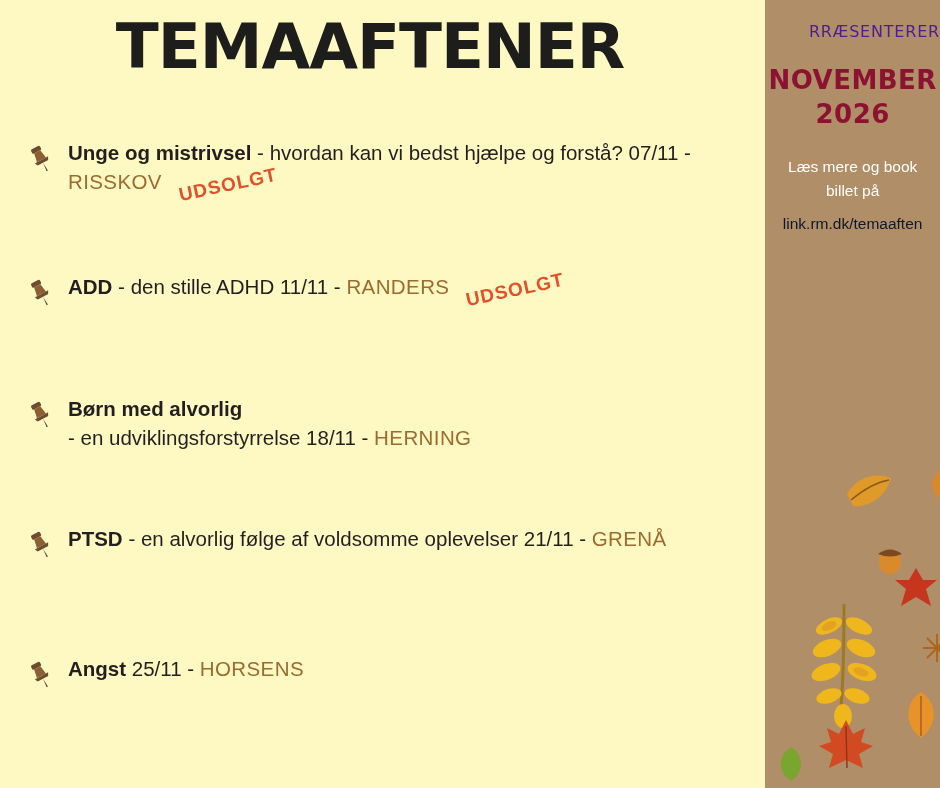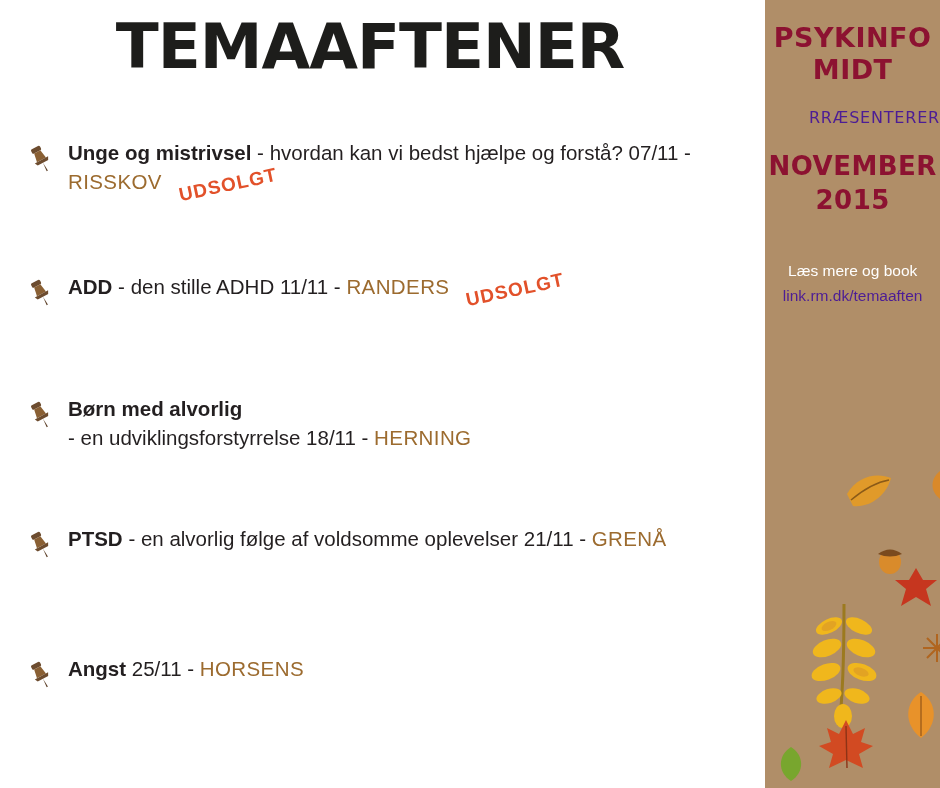--- a/index.html
+++ b/index.html
@@ -26,7 +26,7 @@
     position: relative;
     width: 876px;
     height: 788px;
-    background: #ffffff;
+    background: #fef9c3;
     box-sizing: border-box;
   }
   .poster-title {

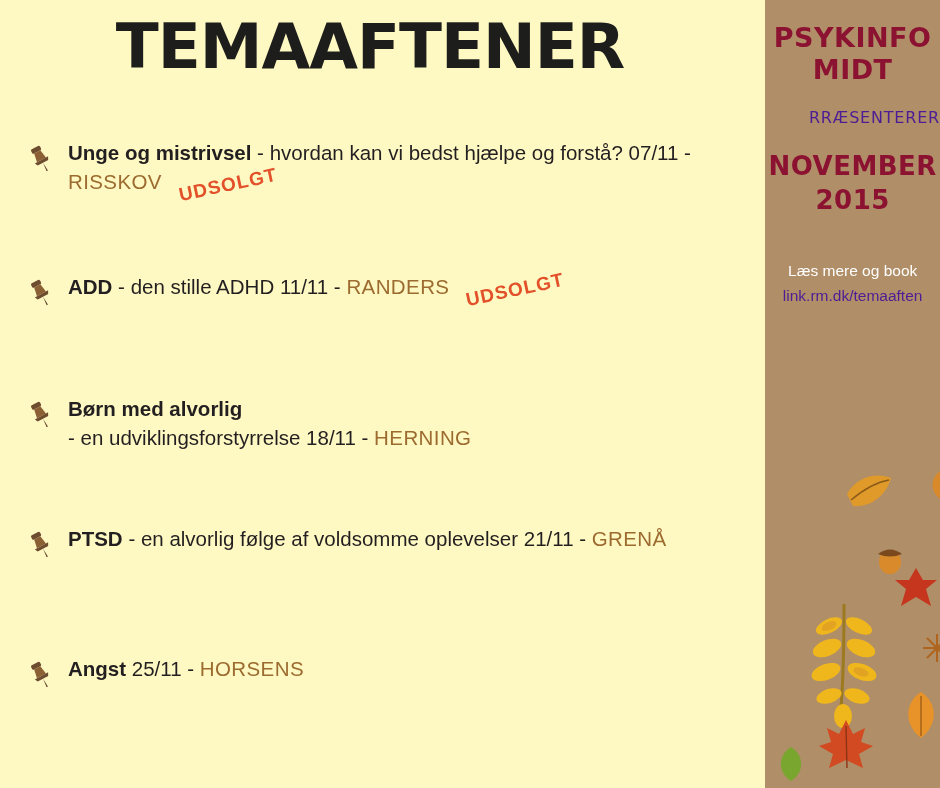--- a/index.html
+++ b/index.html
@@ -246,10 +246,6 @@
 
   <div class="sidebar">
 
-    <div class="sb-brand">
-      <div>PSYKINFO</div>
-      <div>MIDT</div>
-    </div>
 
     <div class="sb-presents">RRÆSENTERER</div>
 

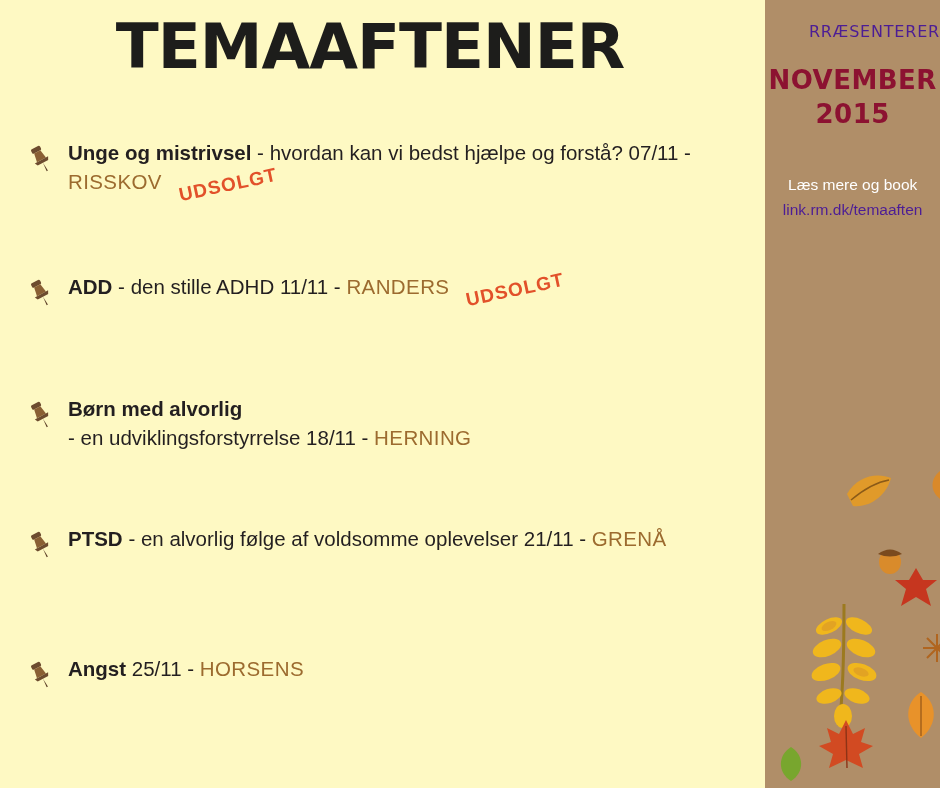--- a/index.html
+++ b/index.html
@@ -251,7 +251,7 @@
 
     <div class="sb-month">
       <div>NOVEMBER</div>
-      <div>2015</div>
+      <div>2026</div>
     </div>
 
     <div class="sb-info">

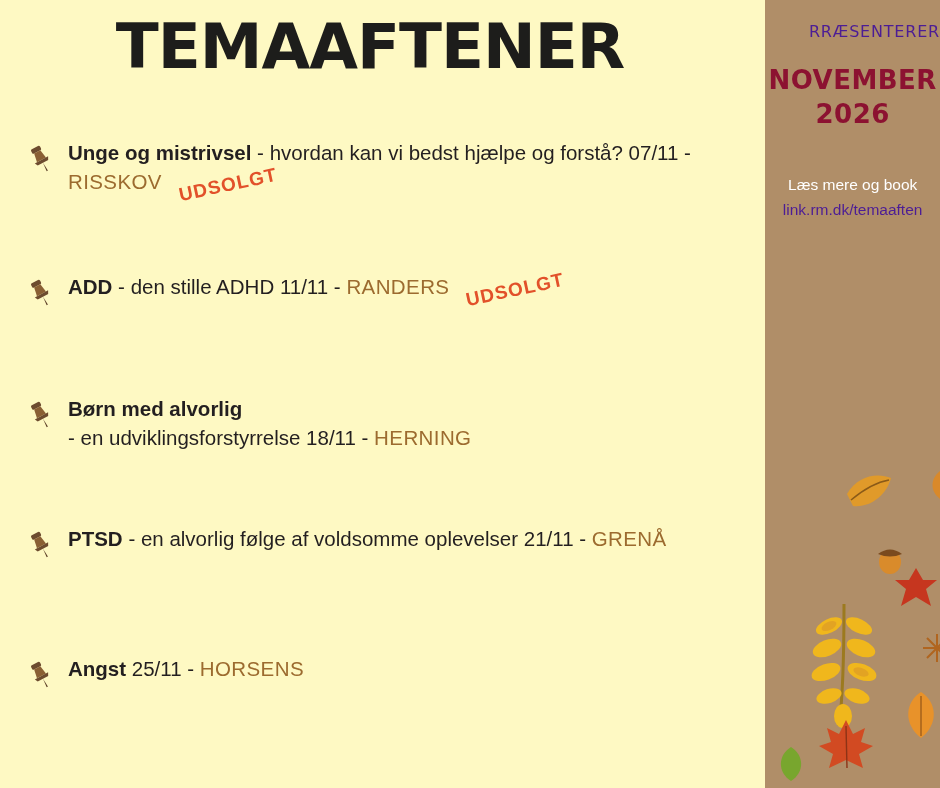--- a/index.html
+++ b/index.html
@@ -127,7 +127,7 @@
     letter-spacing: 0.5px;
   }
   .sb-info {
-    margin-top: 42px;
+    margin-top: 24px;
     text-align: center;
     color: #ffffff;
     font-size: 15.5px;

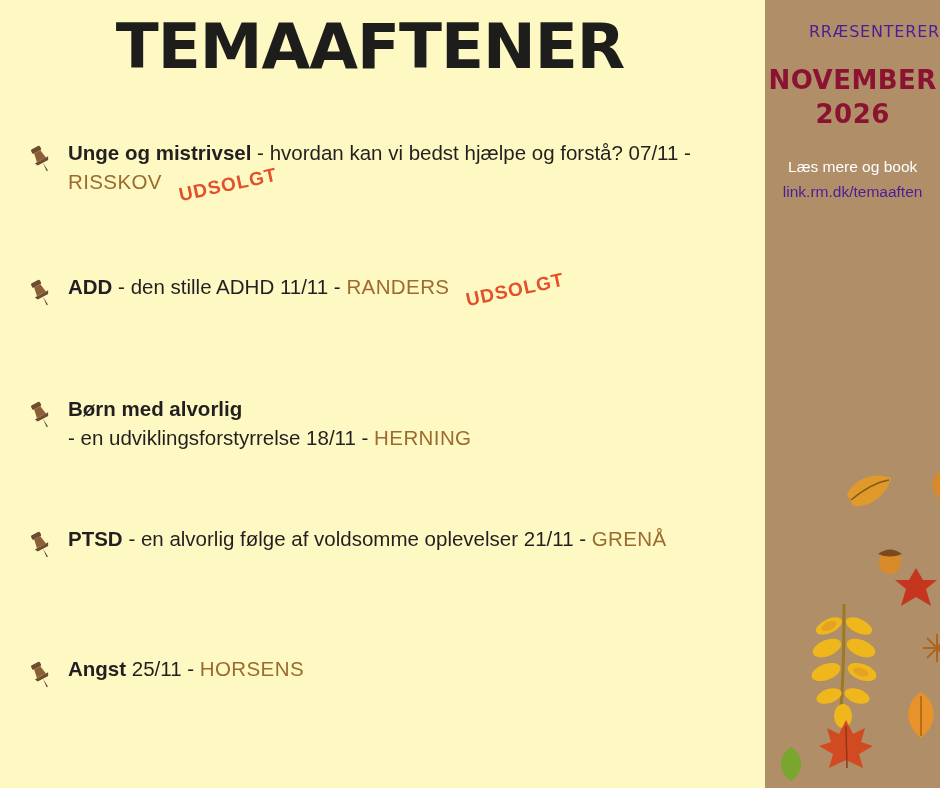--- a/index.html
+++ b/index.html
@@ -256,6 +256,7 @@
 
     <div class="sb-info">
       <div>Læs mere og book</div>
+      <div>billet på</div>
     </div>
     <a class="sb-link" href="#">link.rm.dk/temaaften</a>
 

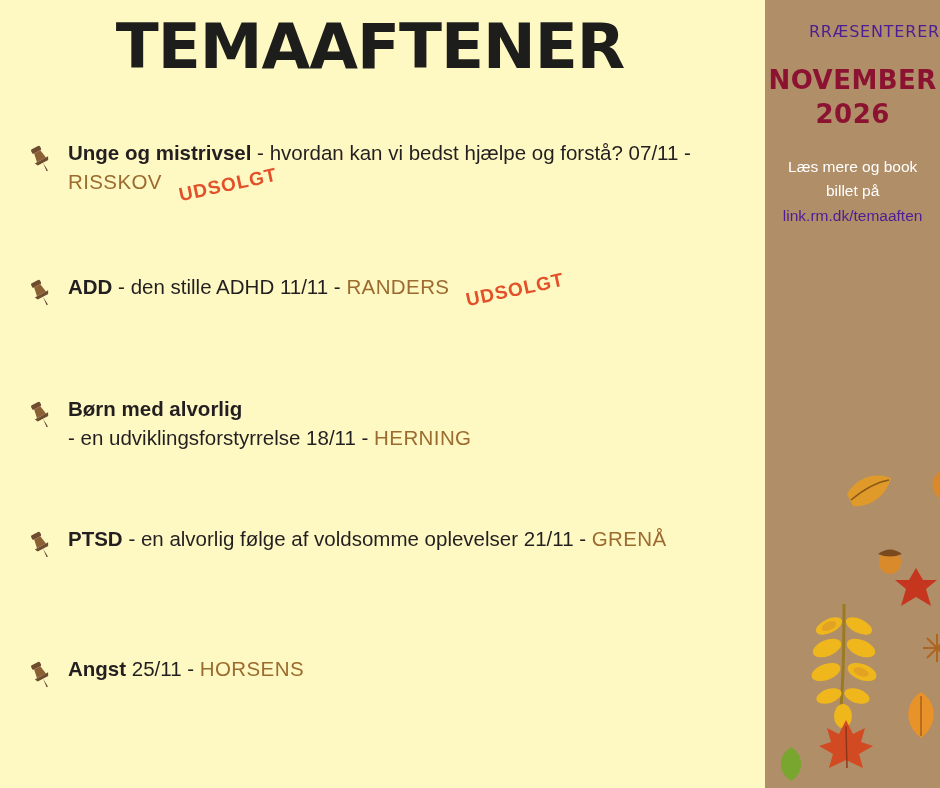--- a/index.html
+++ b/index.html
@@ -135,9 +135,9 @@
   }
   .sb-link {
     display: block;
-    margin-top: 2px;
-    text-align: center;
-    color: #4c1d95;
+    margin-top: 10px;
+    text-align: center;
+    color: #0f172a;
     font-size: 15.5px;
     line-height: 22px;
     text-decoration: none;

